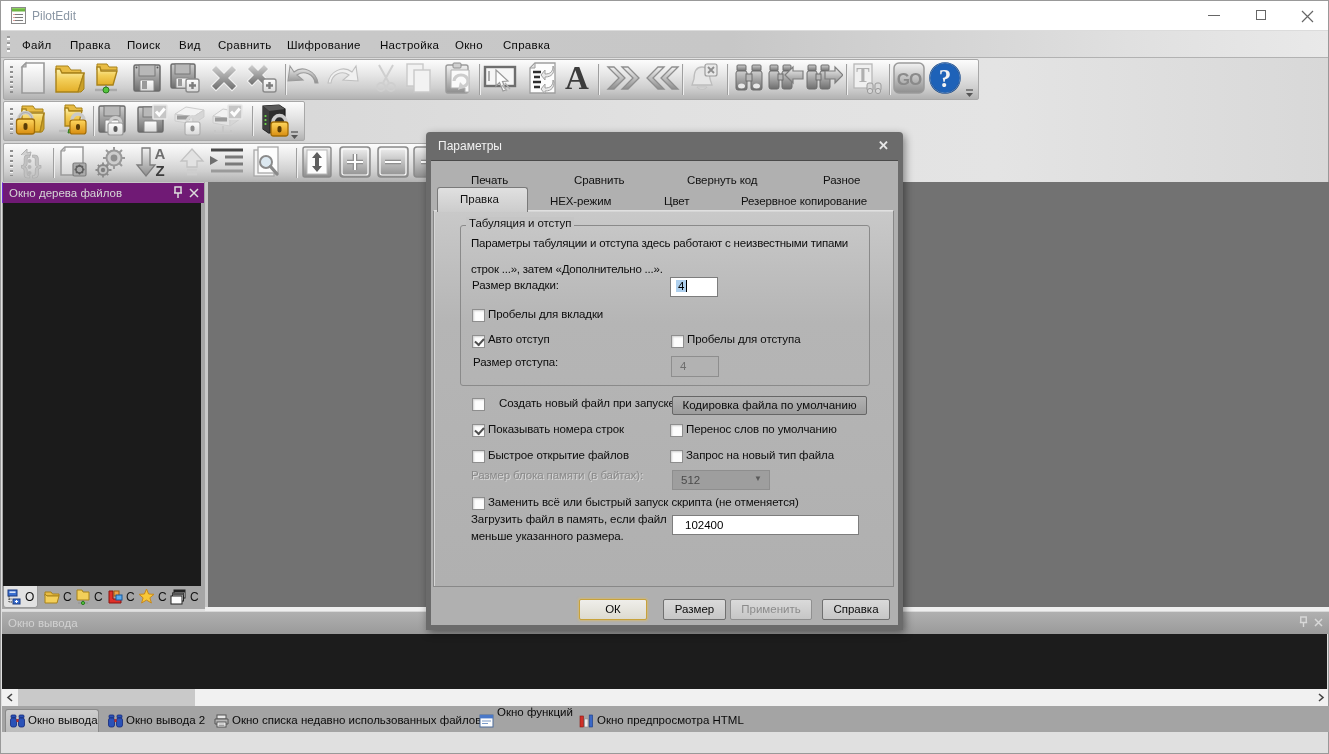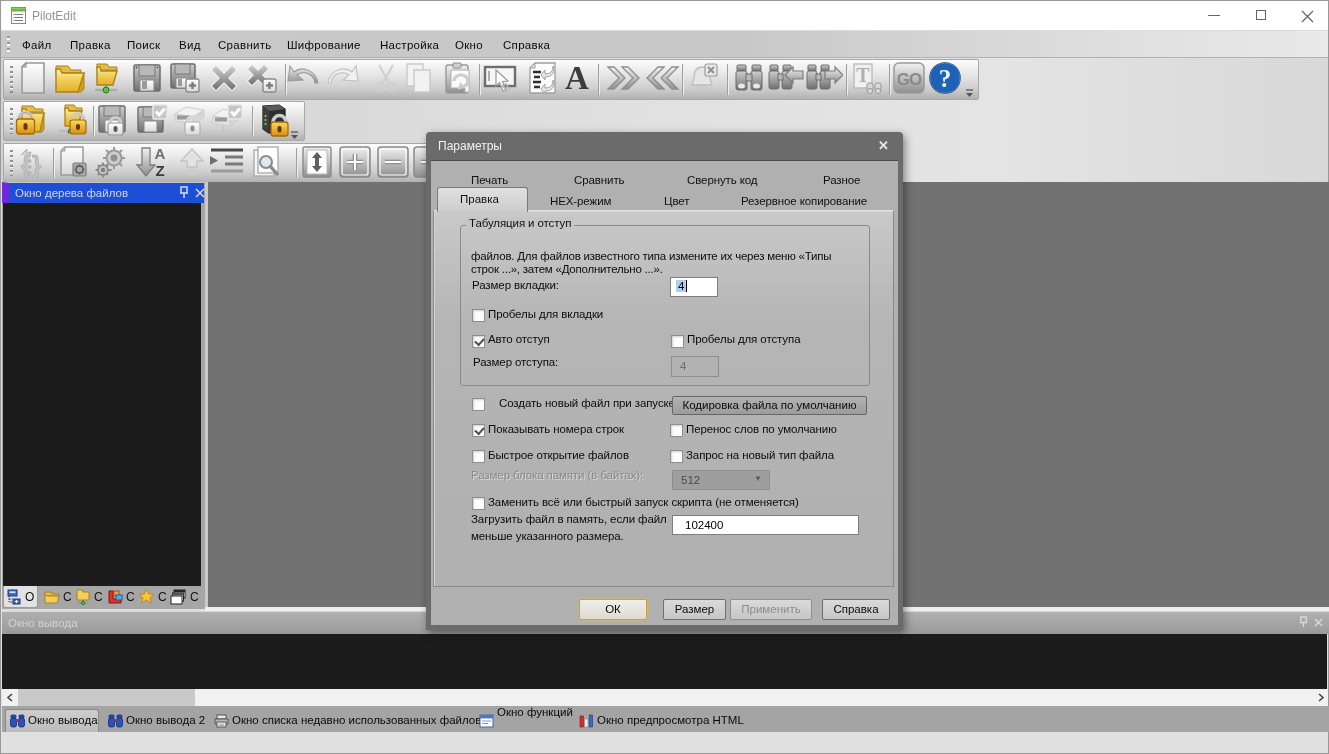--- a/index.html
+++ b/index.html
@@ -22,7 +22,7 @@
 .ti{position:absolute;width:34px;height:34px;}
 
 #leftpanel{left:1px;top:181px;width:203px;height:427px;background:#a6a6a6;}
-#lp-head{left:1px;top:181px;width:202px;height:21px;background:#1d4ed8;border-top:1px solid #c6c6c6;border-left:7px solid #6d28d9;}
+#lp-head{left:1px;top:181px;width:202px;height:21px;background:#701a75;border-top:1px solid #c6c6c6;border-left:1px solid #6d28d9;}
 #lp-head span{position:absolute;left:6px;top:4px;font-size:11.5px;color:#d6d6d6;}
 #lp-black{left:2px;top:202px;width:198px;height:383px;background:#1b1b1b;}
 #lp-tabs{left:1px;top:585px;width:202px;height:23px;}

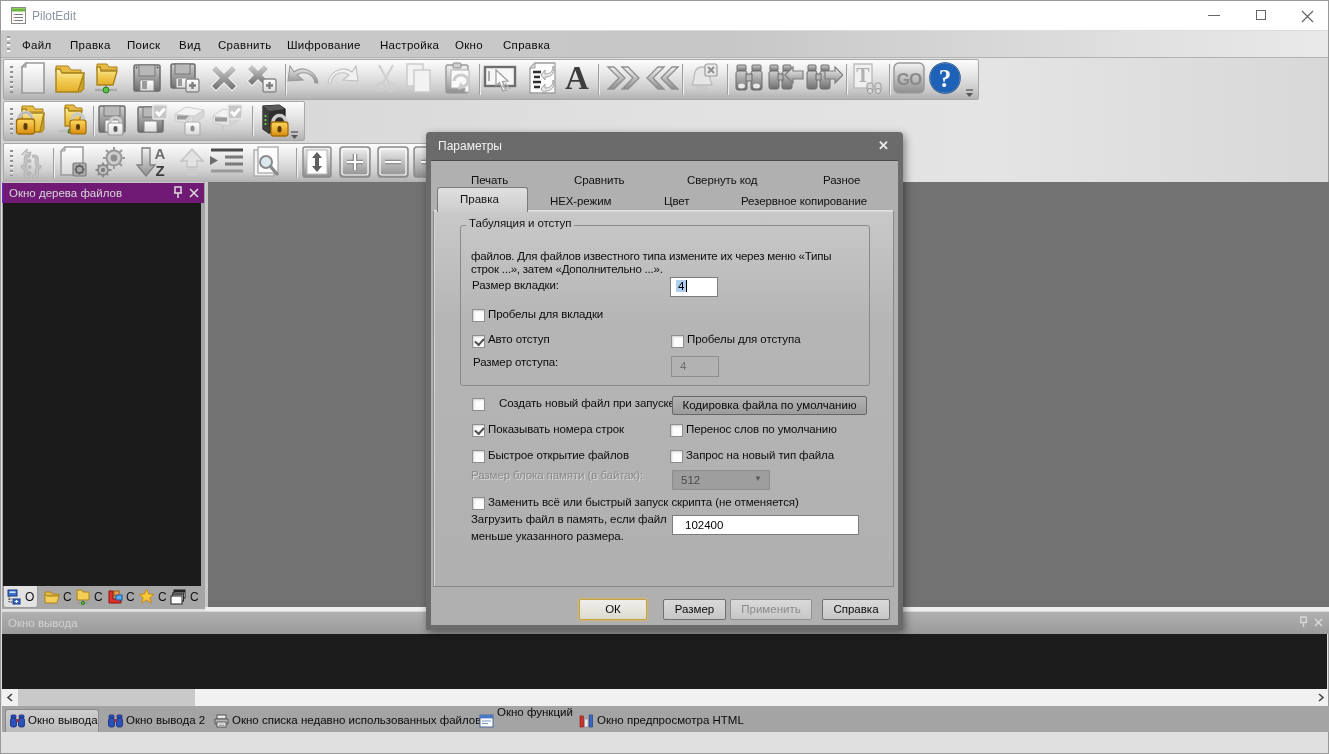--- a/index.html
+++ b/index.html
@@ -570,6 +570,7 @@
       <div id="page">
         <div id="groupbox"></div>
         <span class="t13" id="grouplabel">Табуляция и отступ</span>
+        <span class="para" style="left:37px;top:26px;">Параметры табуляции и отступа здесь работают с неизвестными типами</span>
         <span class="para" style="left:37px;top:39px;">файлов. Для файлов известного типа измените их через меню «Типы</span>
         <span class="para" style="left:37px;top:52px;">строк ...», затем «Дополнительно ...».</span>
                 <span class="t13" style="left:38px;top:68px;">Размер вкладки:</span>

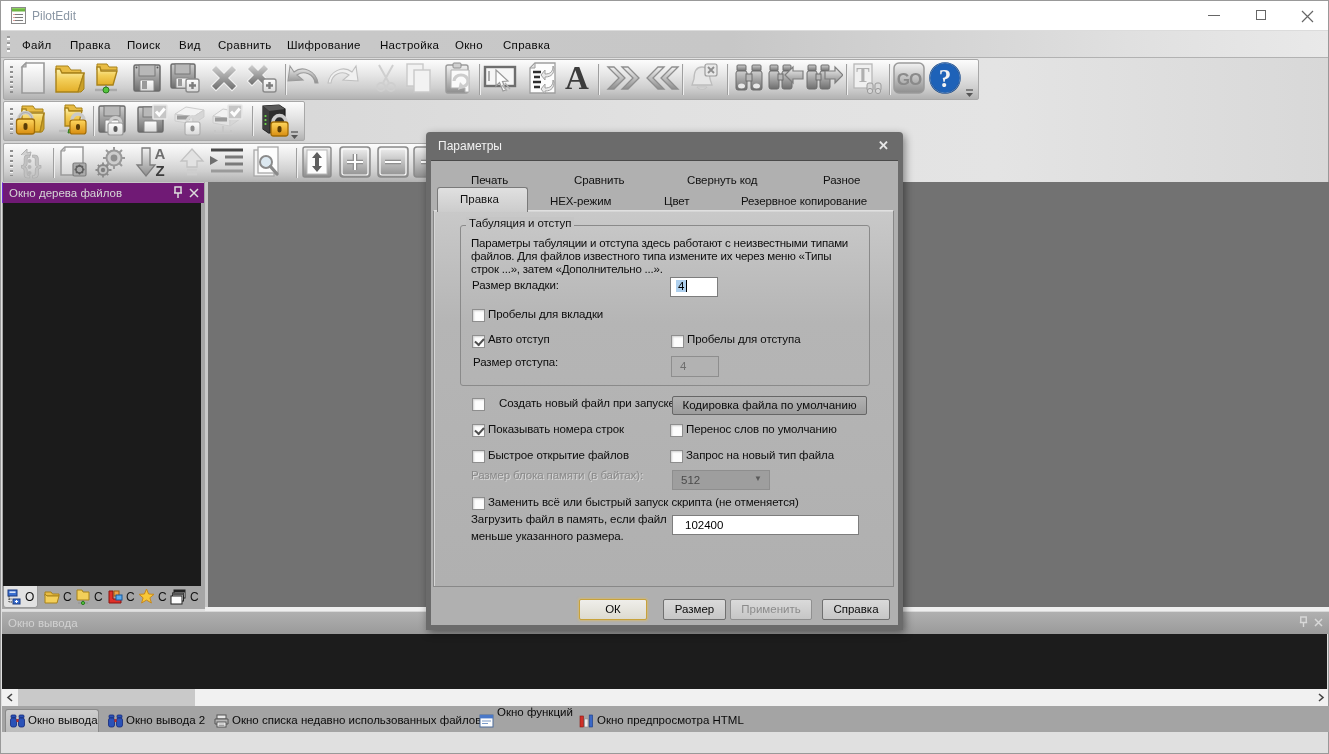--- a/index.html
+++ b/index.html
@@ -571,7 +571,6 @@
         <div id="groupbox"></div>
         <span class="t13" id="grouplabel">Табуляция и отступ</span>
         <span class="para" style="left:37px;top:26px;">Параметры табуляции и отступа здесь работают с неизвестными типами</span>
-        <span class="para" style="left:37px;top:39px;">файлов. Для файлов известного типа измените их через меню «Типы</span>
         <span class="para" style="left:37px;top:52px;">строк ...», затем «Дополнительно ...».</span>
                 <span class="t13" style="left:38px;top:68px;">Размер вкладки:</span>
         <div class="field" style="left:236px;top:66px;width:48px;height:20px;">

